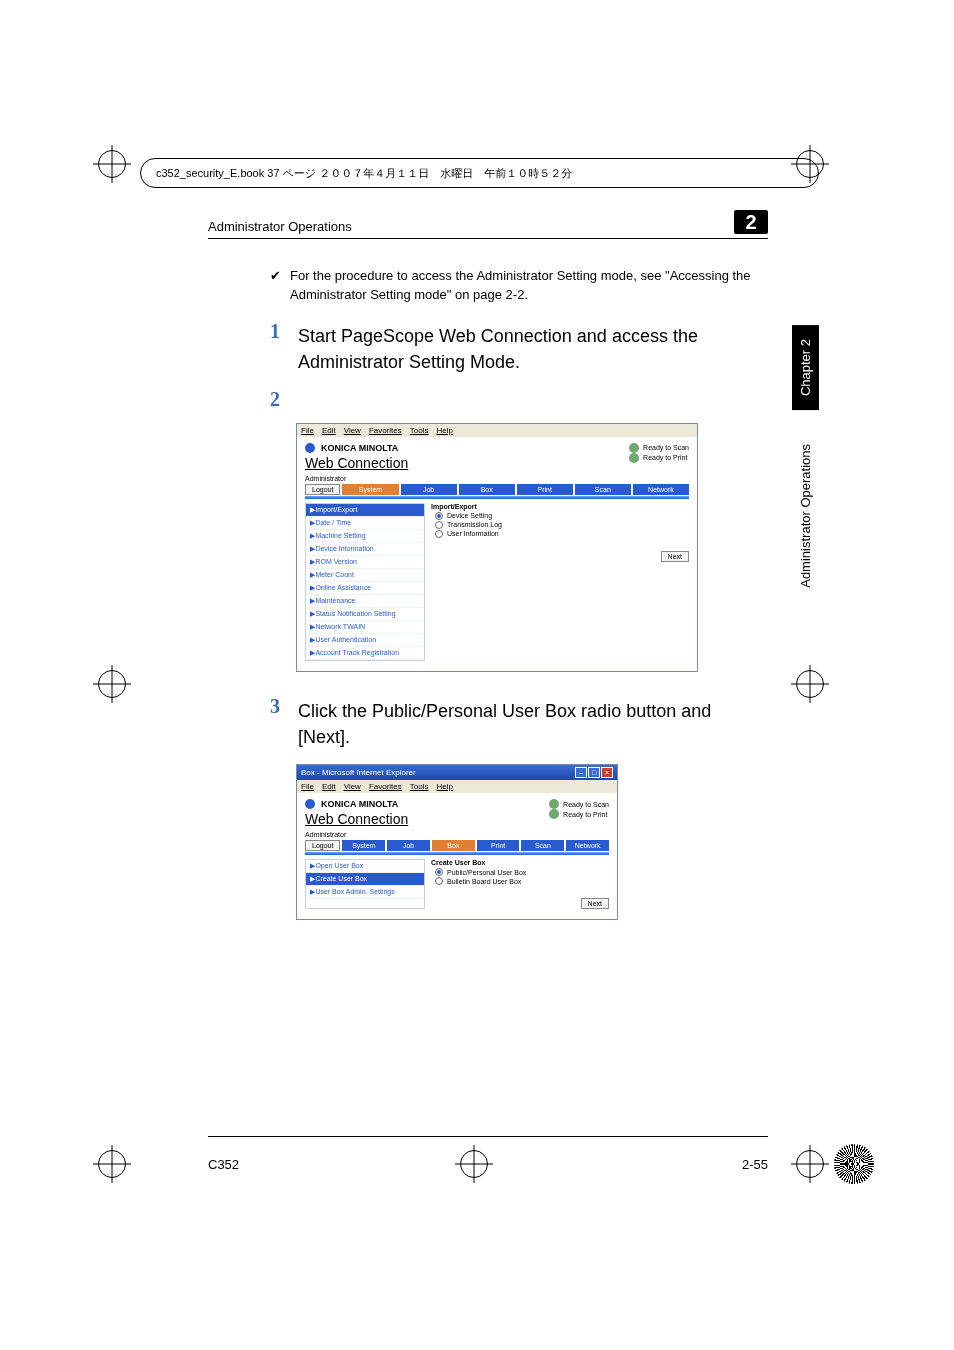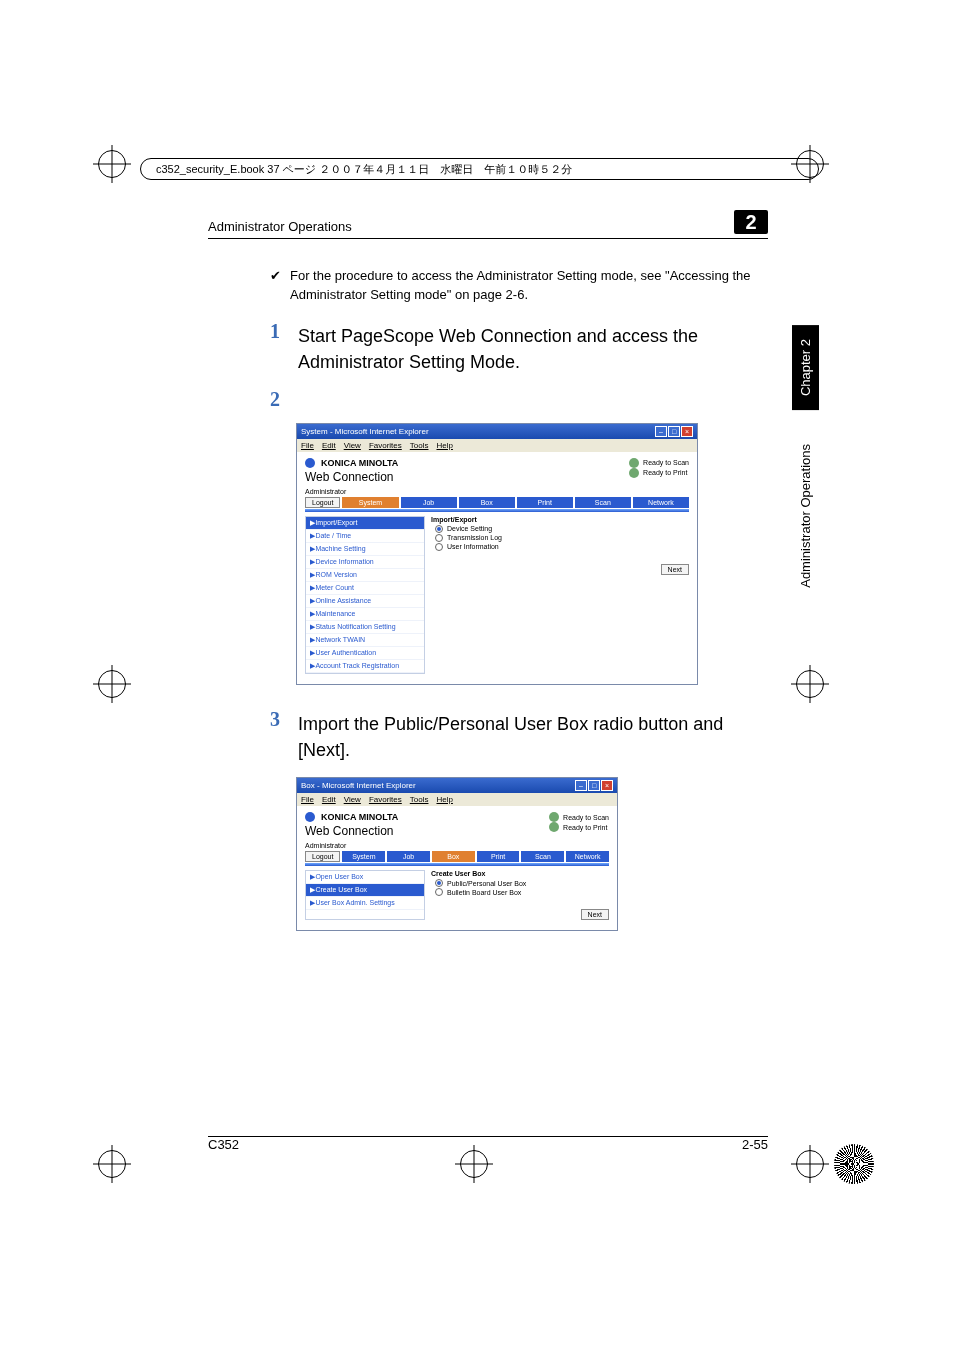--- a/index.html
+++ b/index.html
@@ -17,7 +17,7 @@
     top: 158px;
     left: 140px;
     right: 135px;
-    height: 22px;
+    height: 30px;
     border: 1px solid #000;
     border-radius: 15px;
     display: flex;

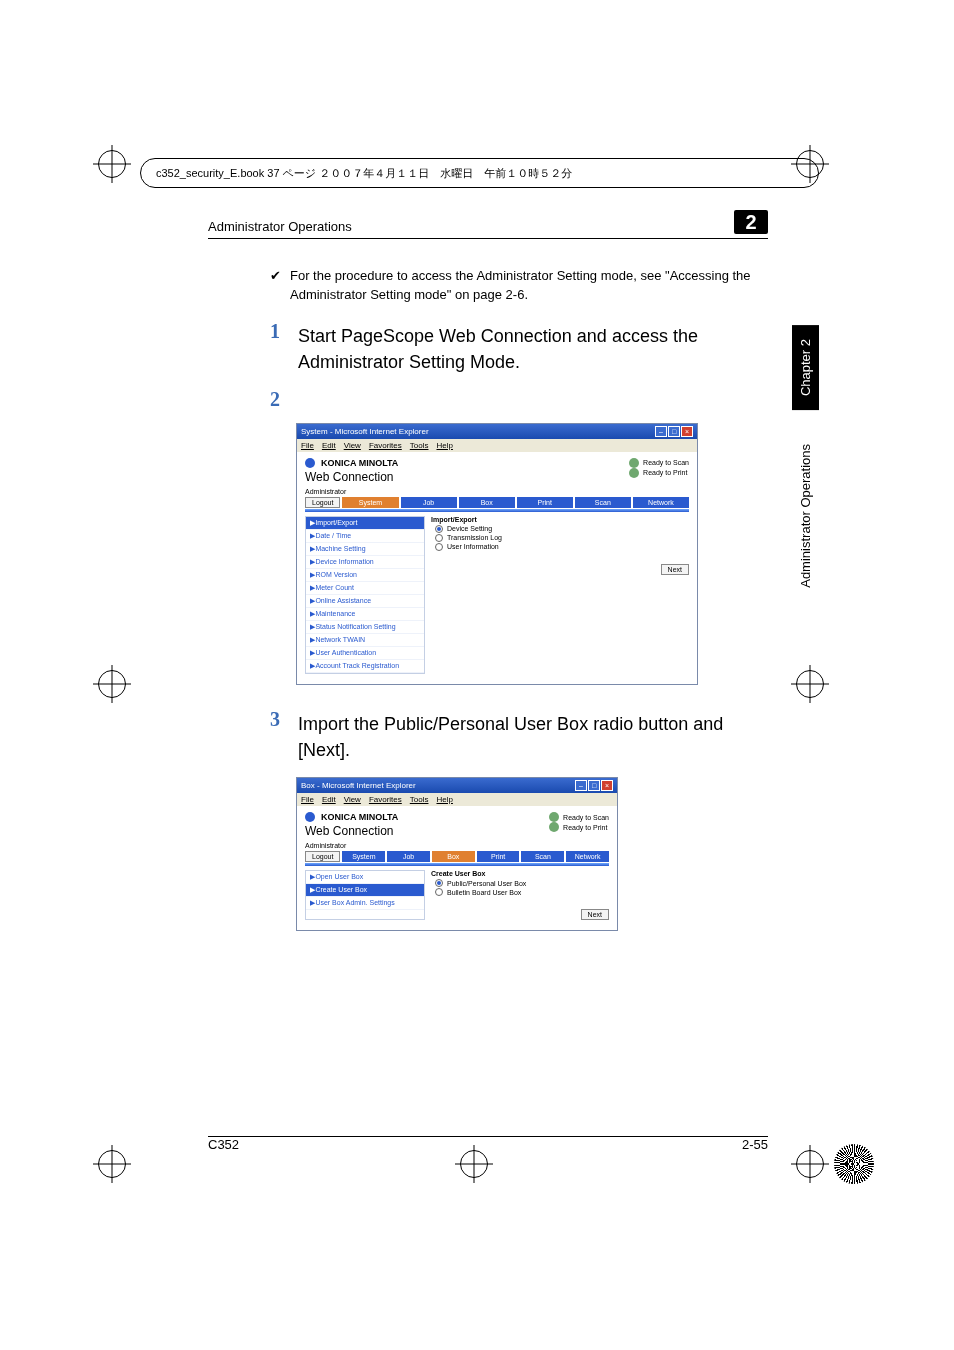--- a/index.html
+++ b/index.html
@@ -304,7 +304,7 @@
   <div class="checklist">
     <div class="check-row">
       <div class="check-mark">✔</div>
-      <div>For the procedure to access the Administrator Setting mode, see "Accessing the Administrator Setting mode" on page 2-6.</div>
+      <div>For the procedure to access the Administrator Setting mode, see "Accessing the Administrator Setting mode" on page 2-2.</div>
     </div>
   </div>
 

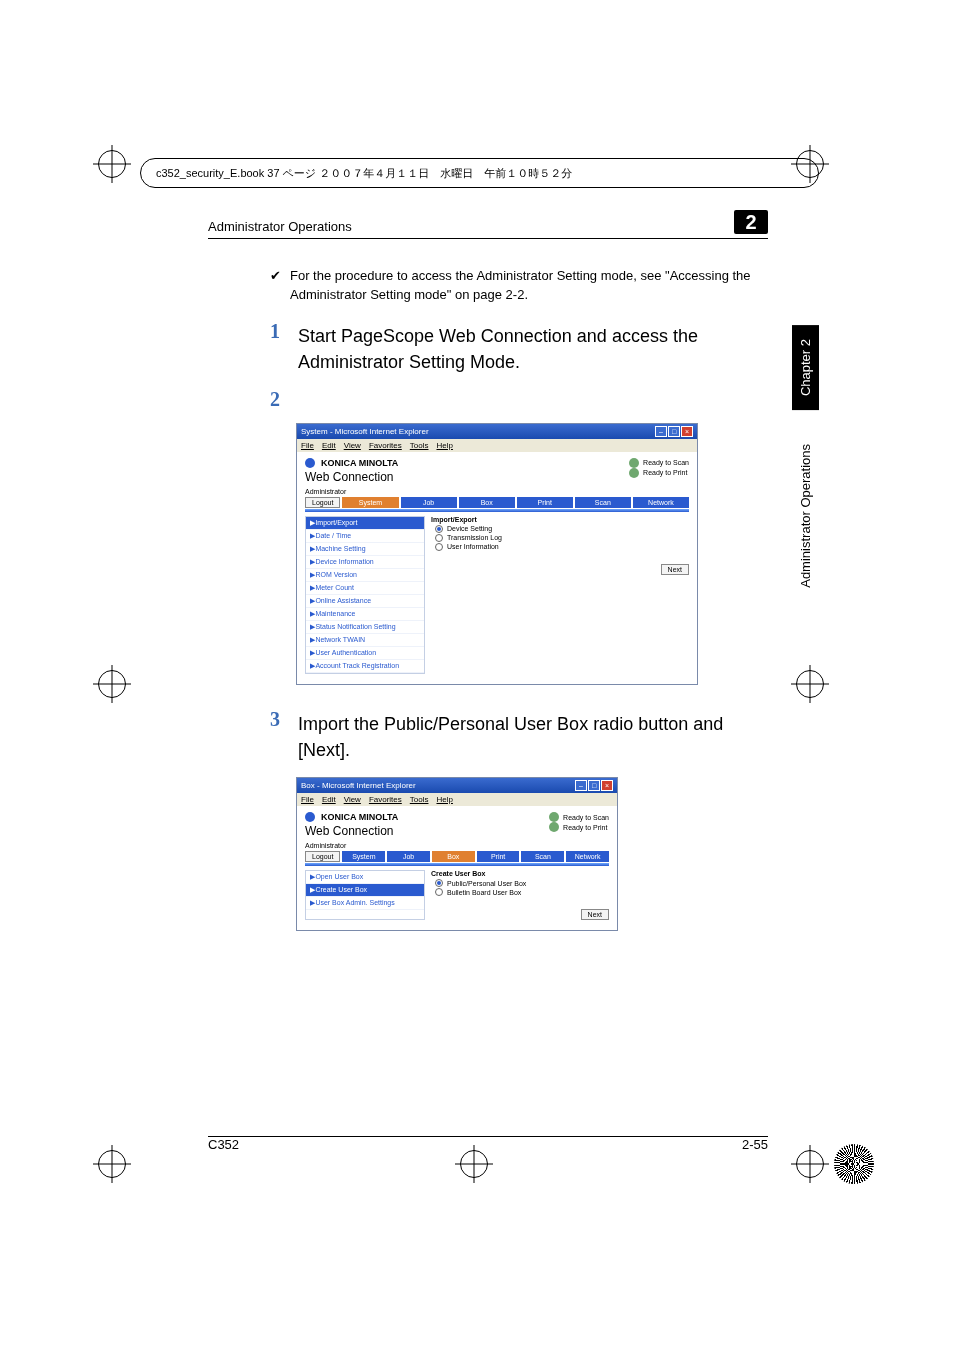--- a/index.html
+++ b/index.html
@@ -321,14 +321,6 @@
   </div>
 
   <div class="screenshot-frame">
-    <div class="ie-titlebar">
-      <span>System - Microsoft Internet Explorer</span>
-      <div class="ie-window-btns">
-        <span>–</span>
-        <span>□</span>
-        <span class="close-btn">×</span>
-      </div>
-    </div>
     <div class="ie-menubar">
       <span>File</span>
       <span>Edit</span>

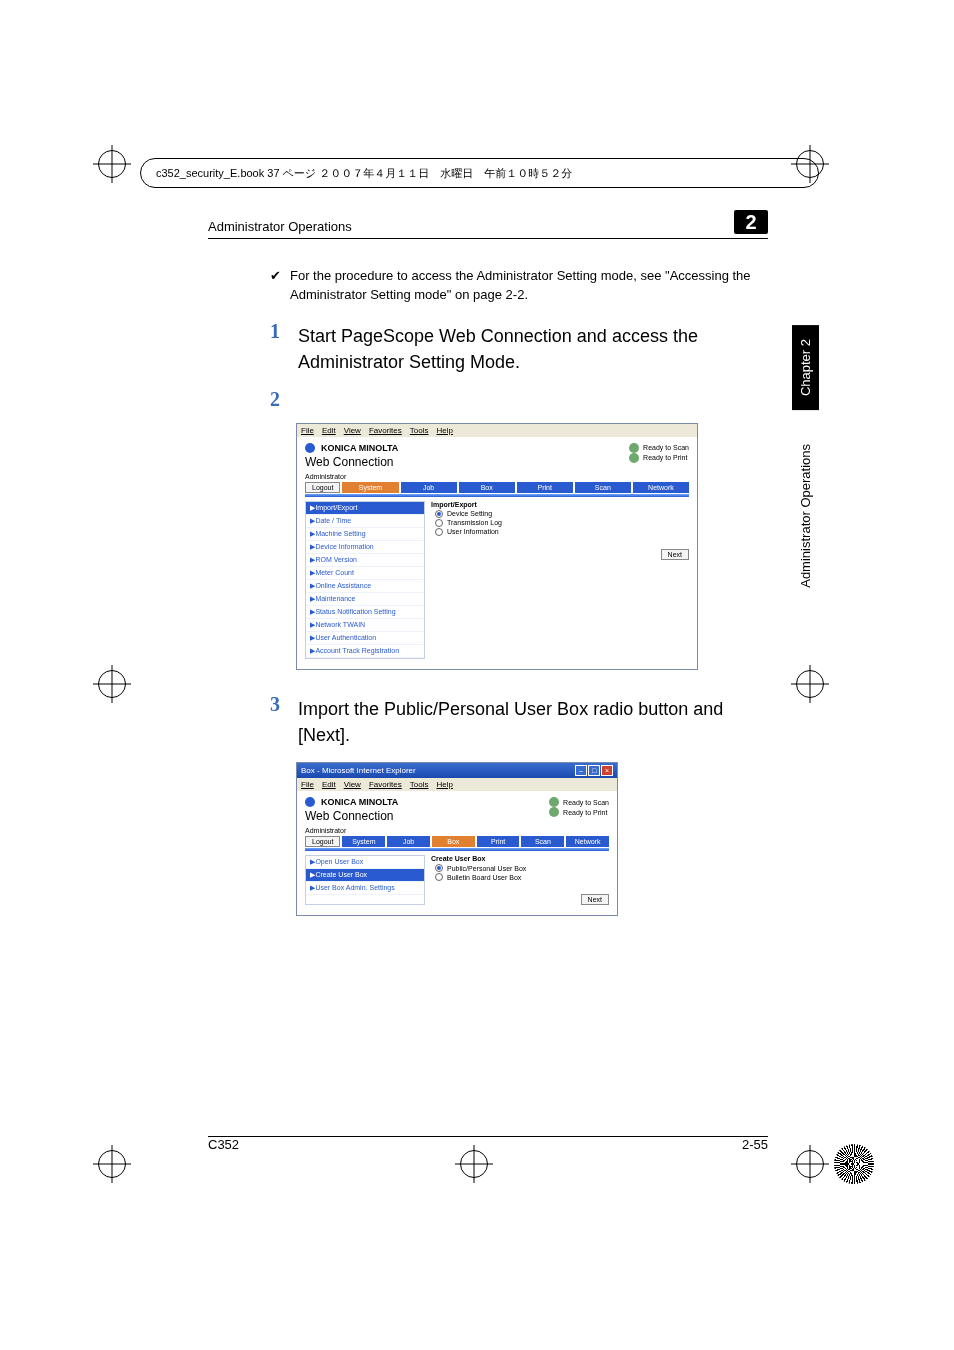--- a/index.html
+++ b/index.html
@@ -152,7 +152,7 @@
     width: 10px; height: 10px; border-radius: 50%;
     background: #6fa86f;
   }
-  .conn-row { font-size: 12px; margin-bottom: 4px; display:flex; align-items:flex-start; gap:4px;}
+  .conn-row { font-size: 14px; margin-bottom: 4px; display:flex; align-items:flex-start; gap:4px;text-decoration:underline;}
   .admin-label { font-size: 7px; margin-bottom: 2px; }
   .tab-row { display: flex; gap: 0; margin-bottom: 1px; }
   .logout-btn {

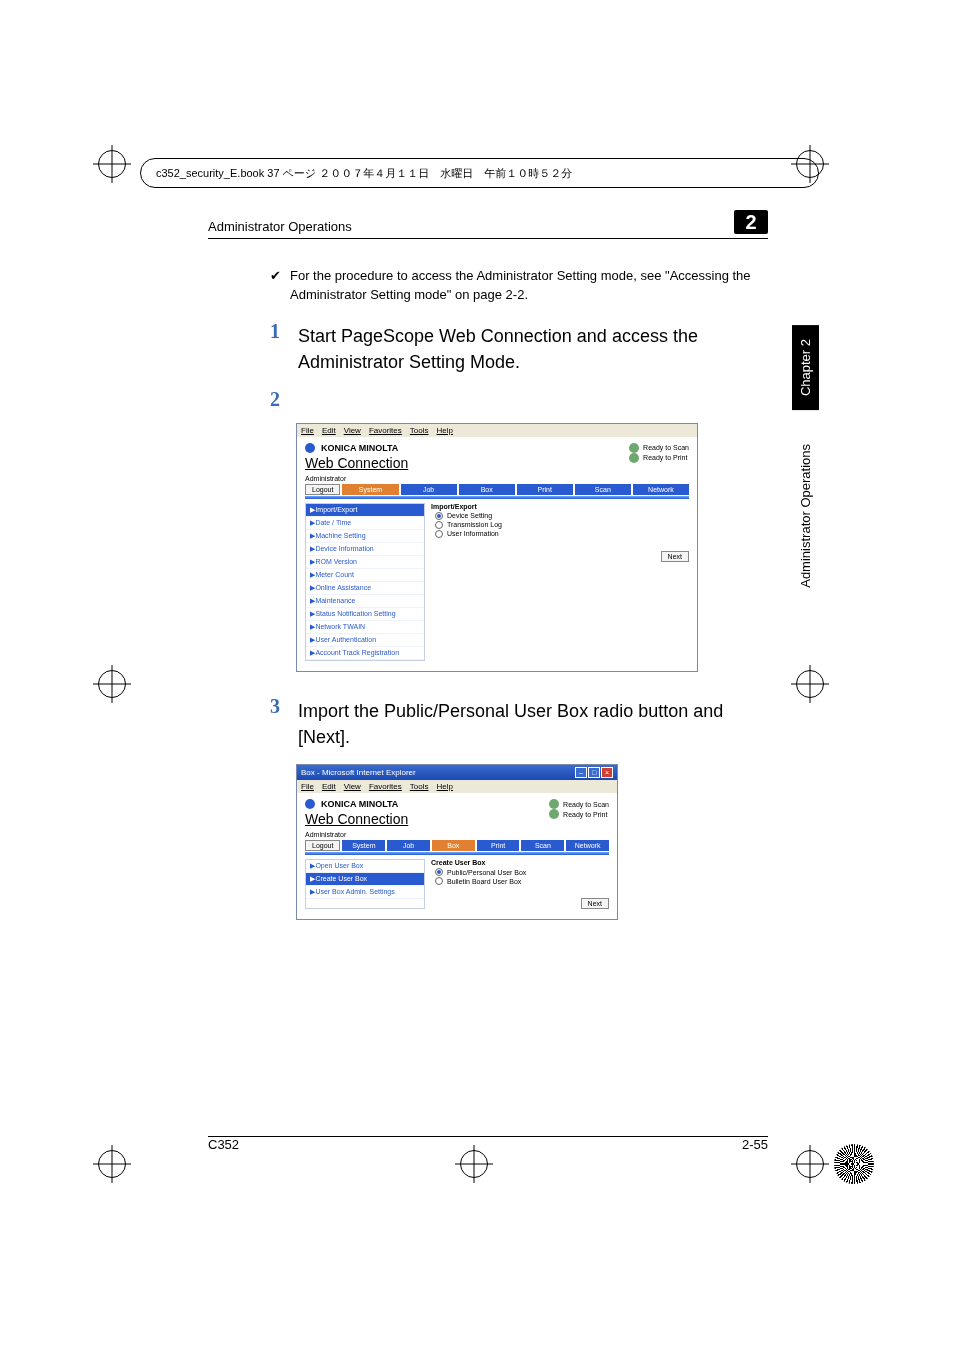--- a/index.html
+++ b/index.html
@@ -400,7 +400,7 @@
   <div class="steps">
     <div class="step">
       <div class="step-num">3</div>
-      <div class="step-text">Import the Public/Personal User Box radio button and [Next].</div>
+      <div class="step-text">Click the Public/Personal User Box radio button and [Next].</div>
     </div>
   </div>
 

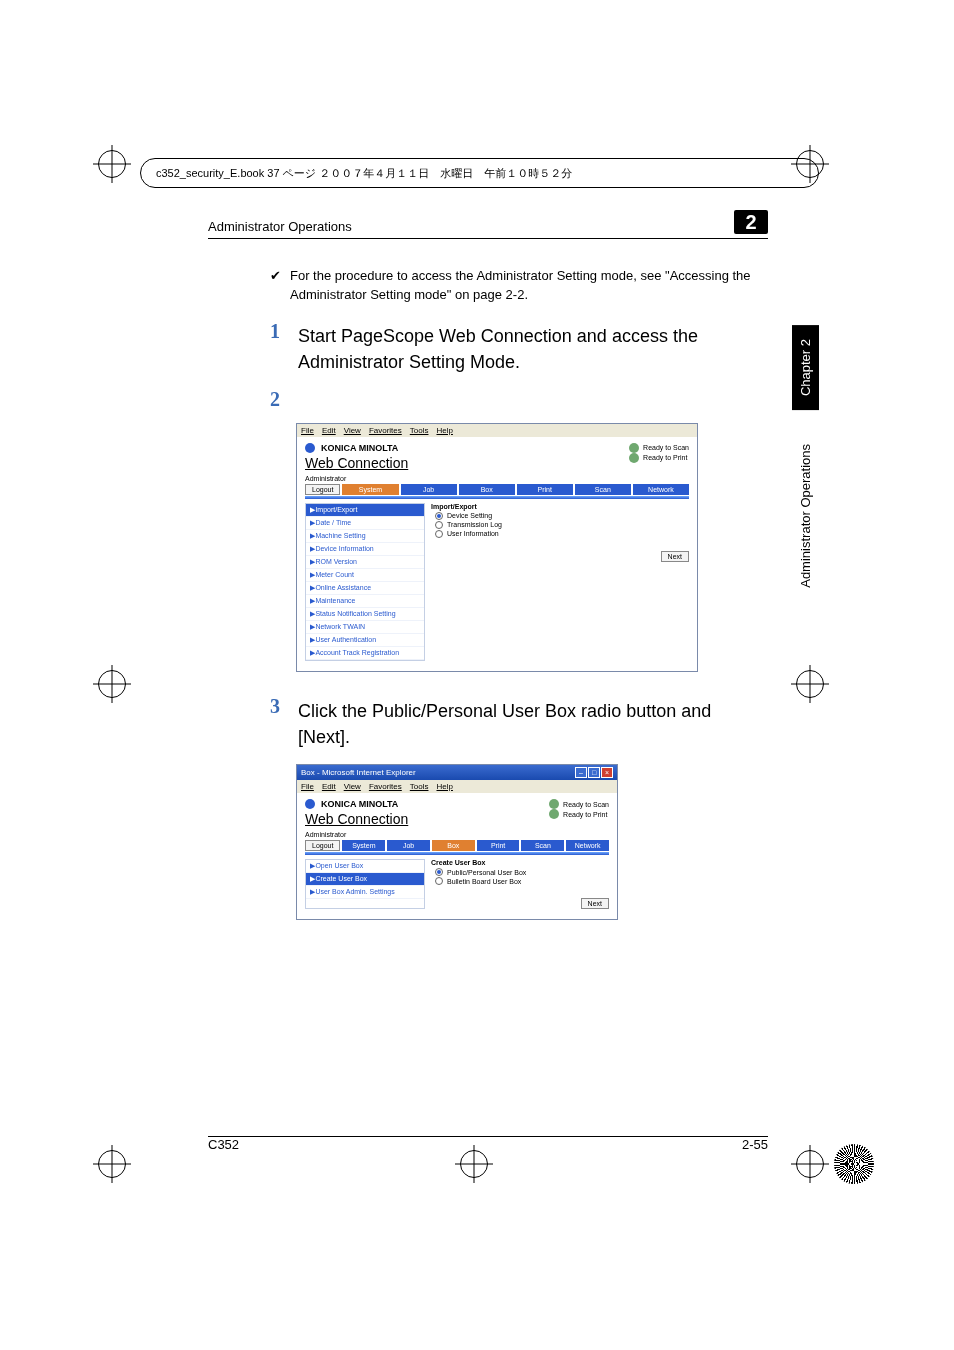--- a/index.html
+++ b/index.html
@@ -240,7 +240,7 @@
     display: flex;
     justify-content: space-between;
     font-size: 13px;
-    padding-top: 0;
+    padding-top: 20px;
   }
 
   

